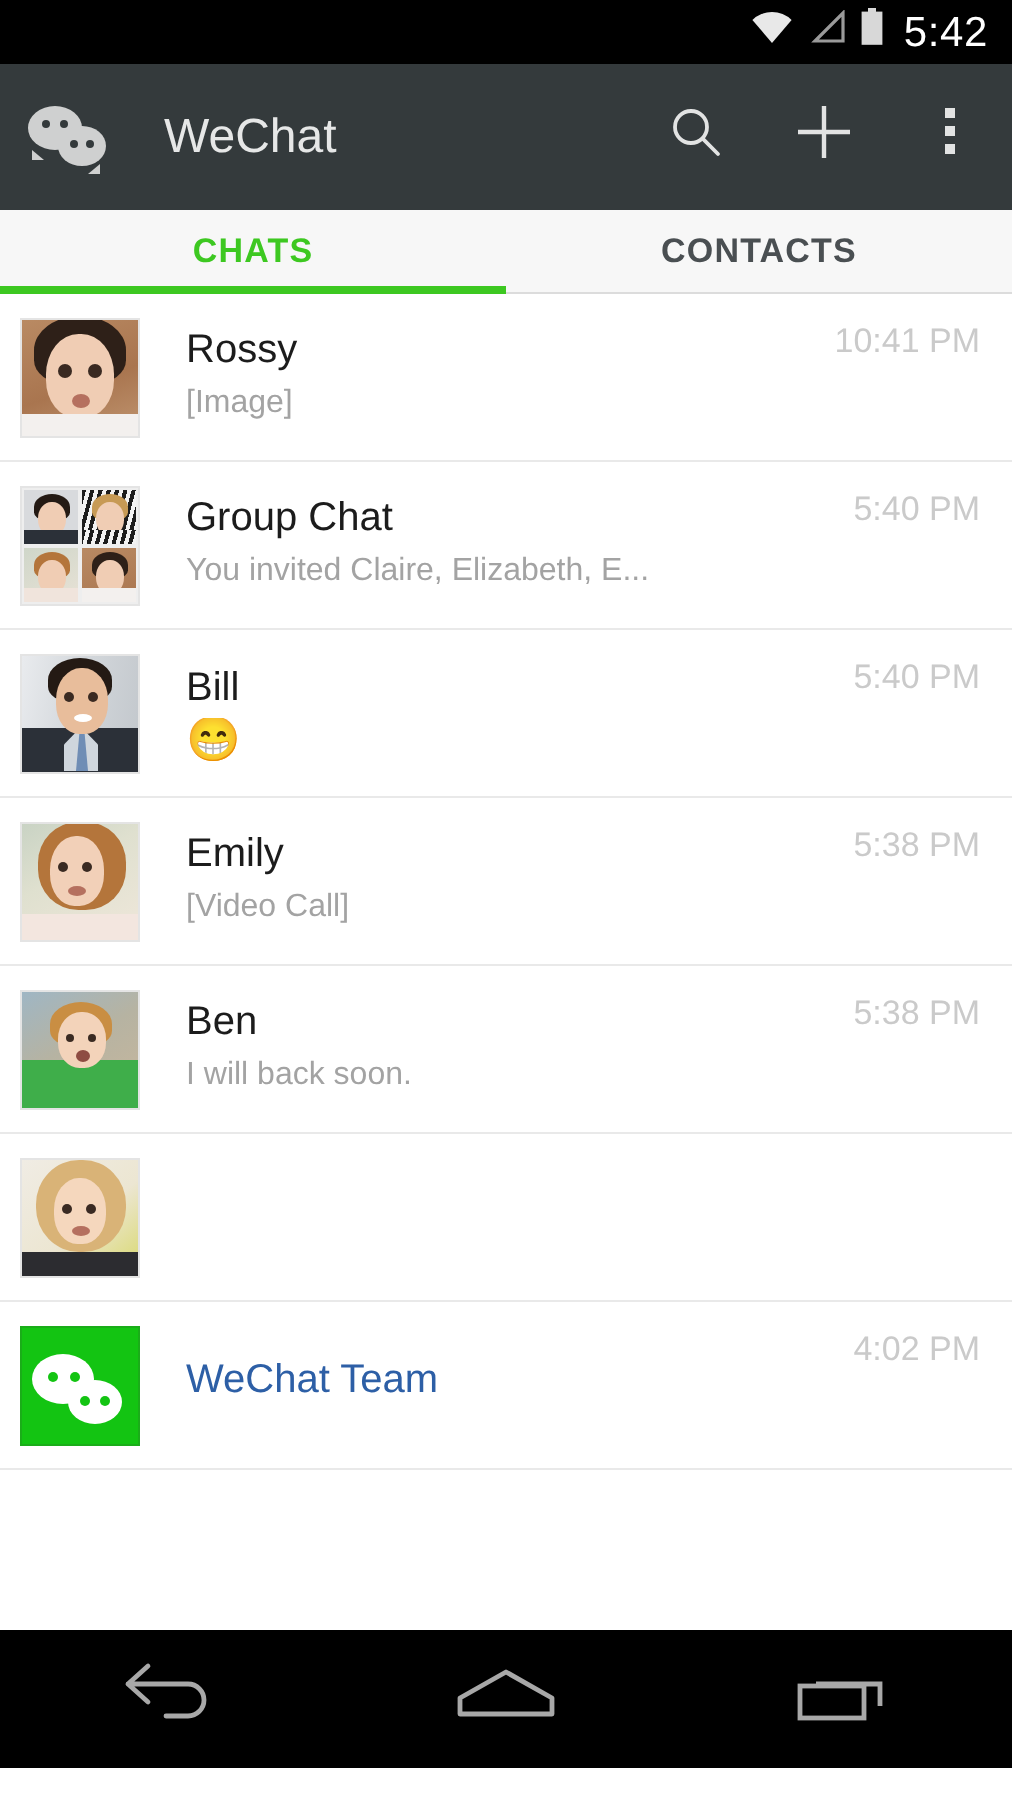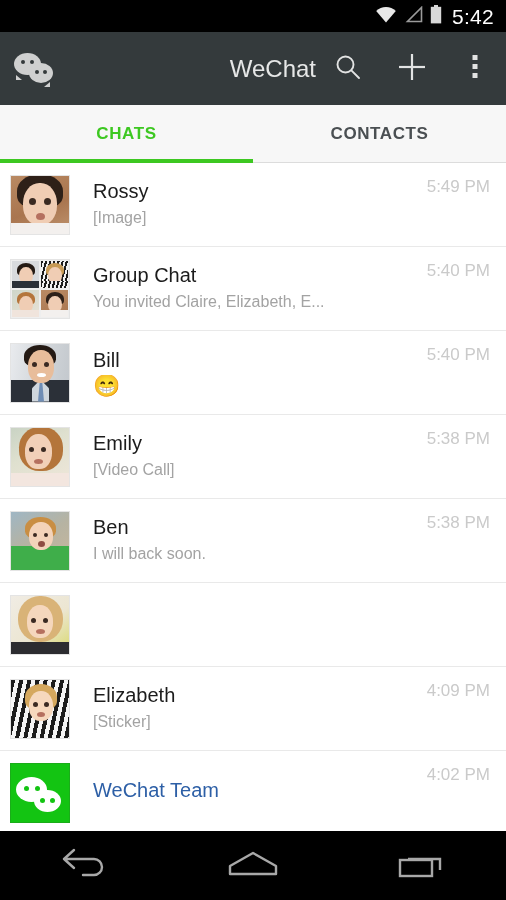--- a/index.html
+++ b/index.html
@@ -96,10 +96,9 @@
   #app-title {
     color: #e6e7e7;
     font-size: 24px;
-    margin-left: 12px;
+    margin-left: 24px;
     flex: 1 1 auto;
     line-height: 1;
-    text-align: right;
   }
   .bar-btn {
     width: 64px;

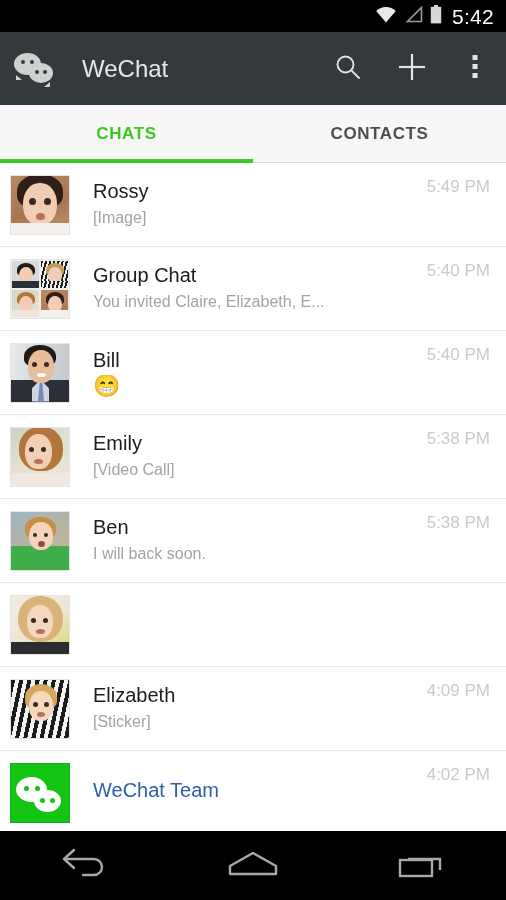--- a/index.html
+++ b/index.html
@@ -112,7 +112,7 @@
 
   
   #tab-bar {
-    height: 58px;
+    height: 42px;
     background: #f7f7f7;
     display: flex;
     border-bottom: 1px solid #dcdcdc;

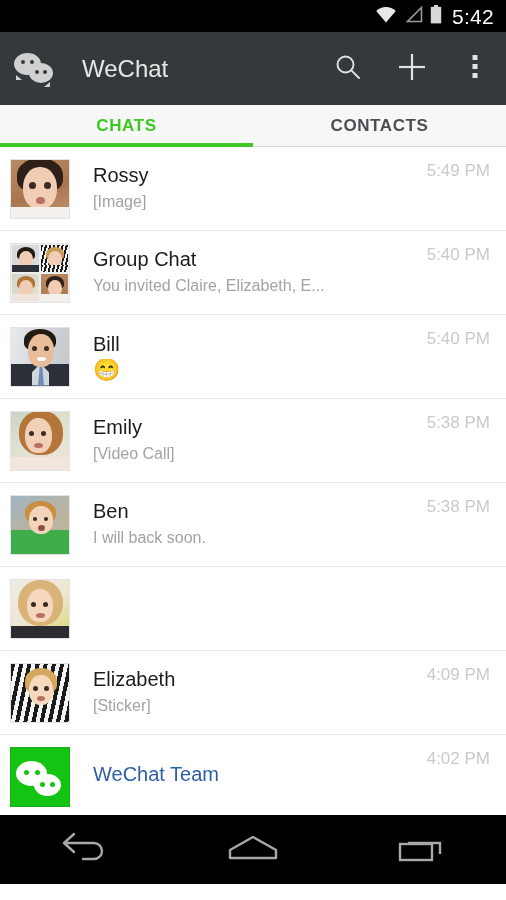--- a/index.html
+++ b/index.html
@@ -423,7 +423,7 @@
         <div class="row-name">Rossy</div>
         <div class="row-sub">[Image]</div>
       </div>
-      <div class="row-time">5:49 PM</div>
+      <div class="row-time">10:41 PM</div>
     </div>
 
     <div class="chat-row">

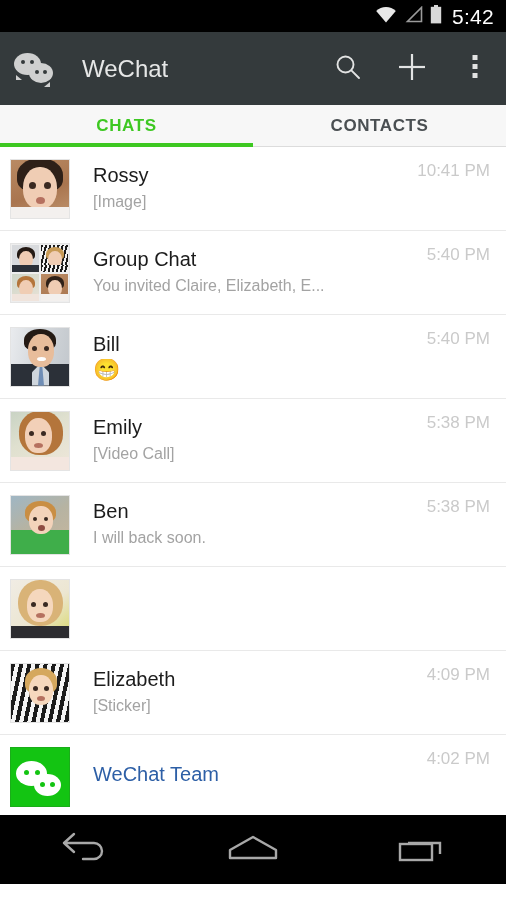--- a/index.html
+++ b/index.html
@@ -543,23 +543,6 @@
       </div>
     </div>
 
-    <div class="chat-row">
-      <div class="avatar">
-        <div class="ph av-eliz">
-          <div class="bg"></div>
-            <div class="hair"></div>
-            <div class="head"></div>
-          <div class="eyeL"></div>
-            <div class="eyeR"></div>
-            <div class="mouth"></div>
-        </div>
-      </div>
-      <div class="row-mid">
-        <div class="row-name">Elizabeth</div>
-        <div class="row-sub">[Sticker]</div>
-      </div>
-      <div class="row-time">4:09 PM</div>
-    </div>
 
     <div class="chat-row">
       <div class="avatar av-team">

